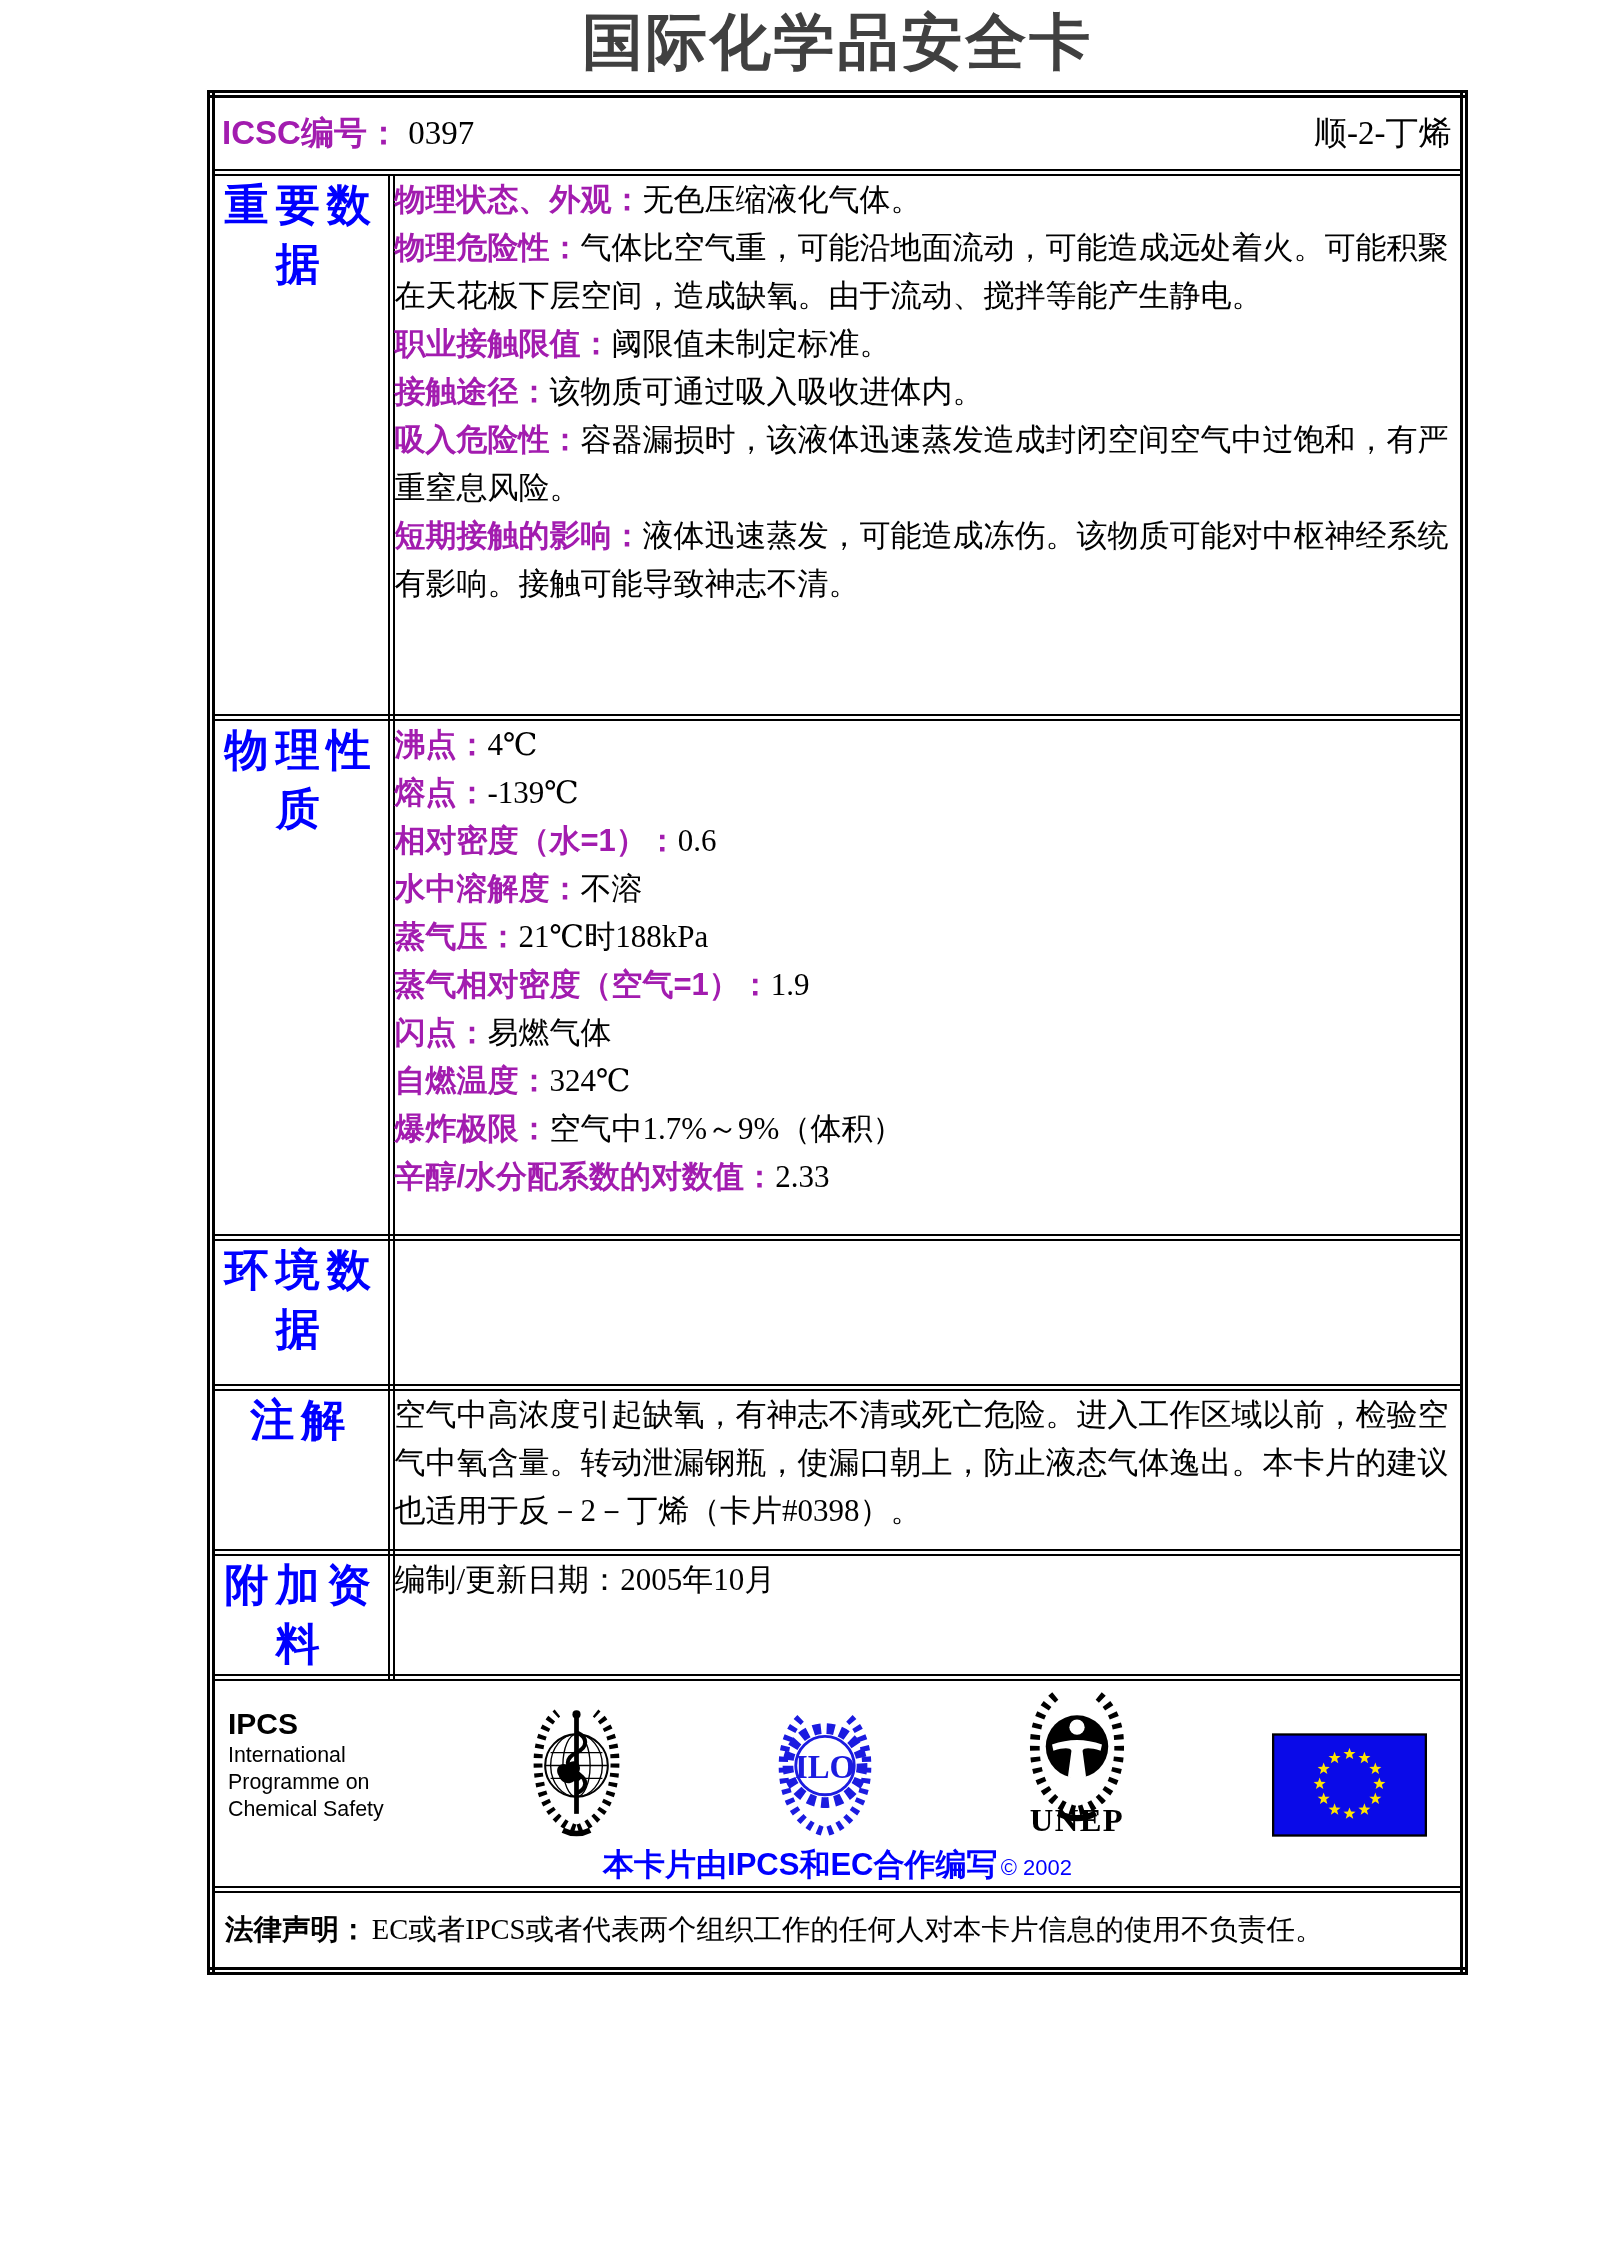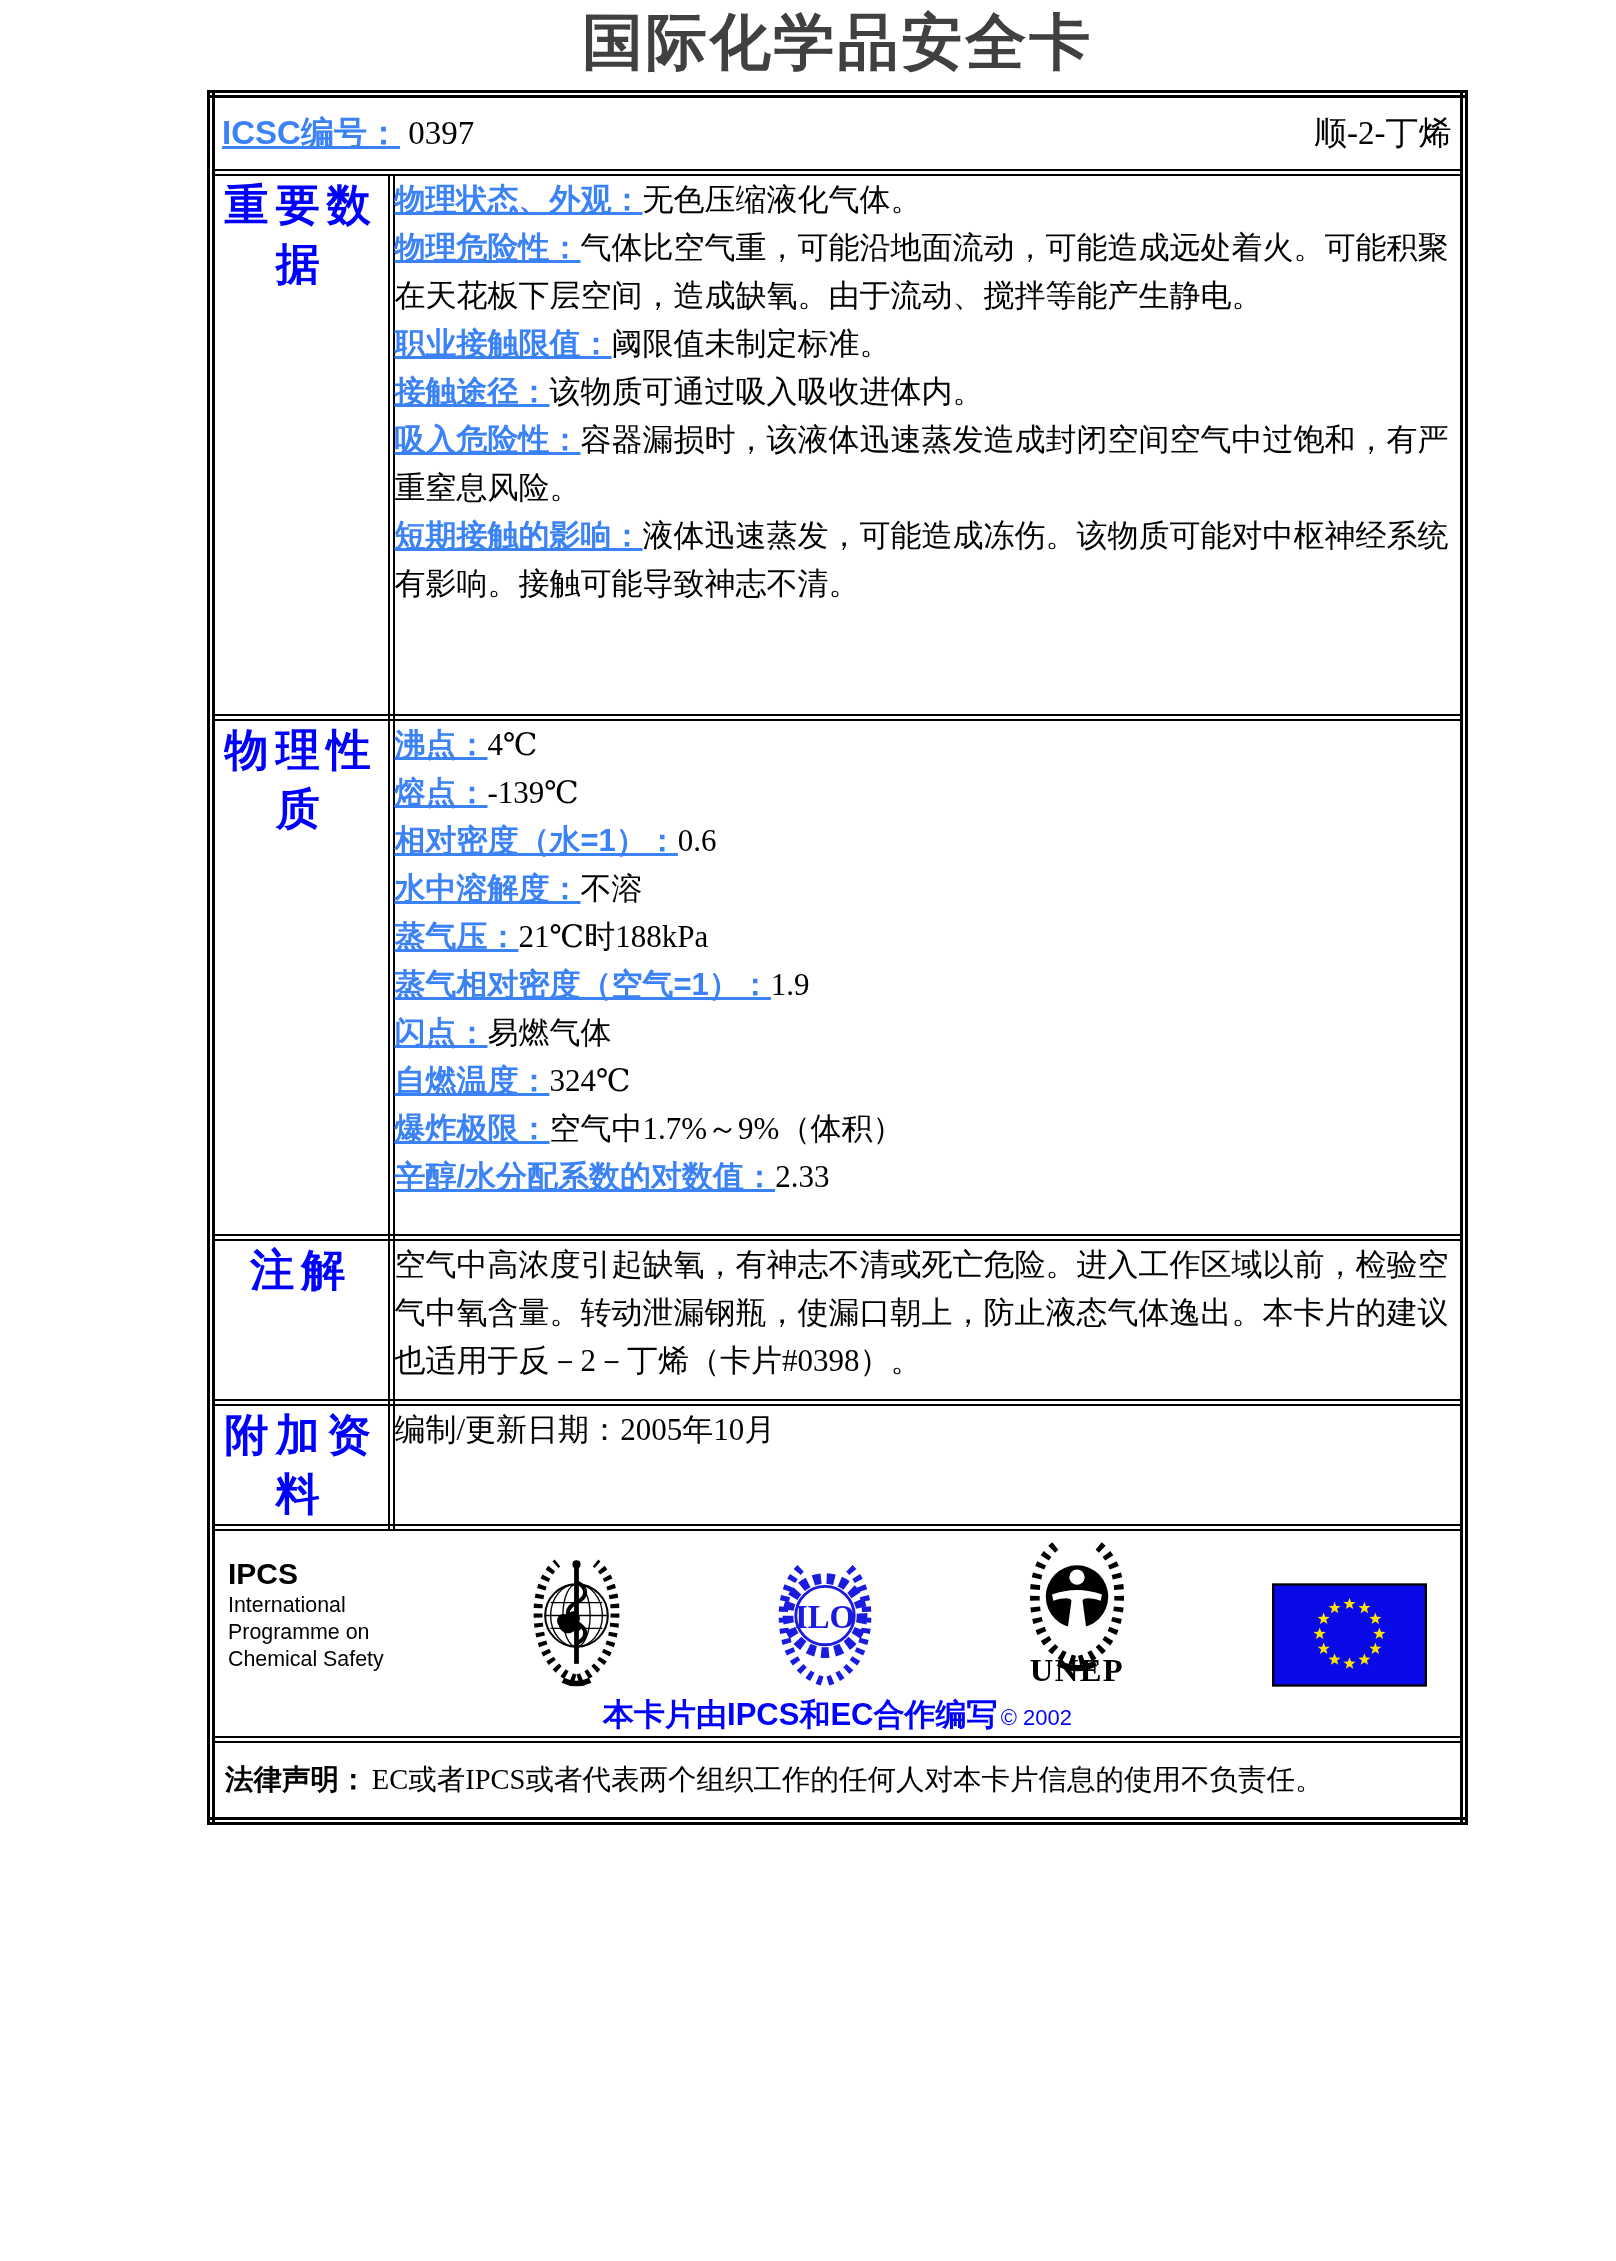--- a/index.html
+++ b/index.html
@@ -40,9 +40,8 @@
   .cell-content{padding:8.6px 10px 7.1px 11.4px;font-size:31px;line-height:48px;}
   .cell-content p{margin:0;}
   .lbl{
-    color:#3b82f6;font-weight:bold;
-    font-family:"Liberation Sans","DejaVu Sans",sans-serif;
-    text-decoration:underline;
+    color:#a21caf;font-weight:bold;
+    font-family:"Liberation Sans","DejaVu Sans",sans-serif;
   }
   .val{color:#000;}
 

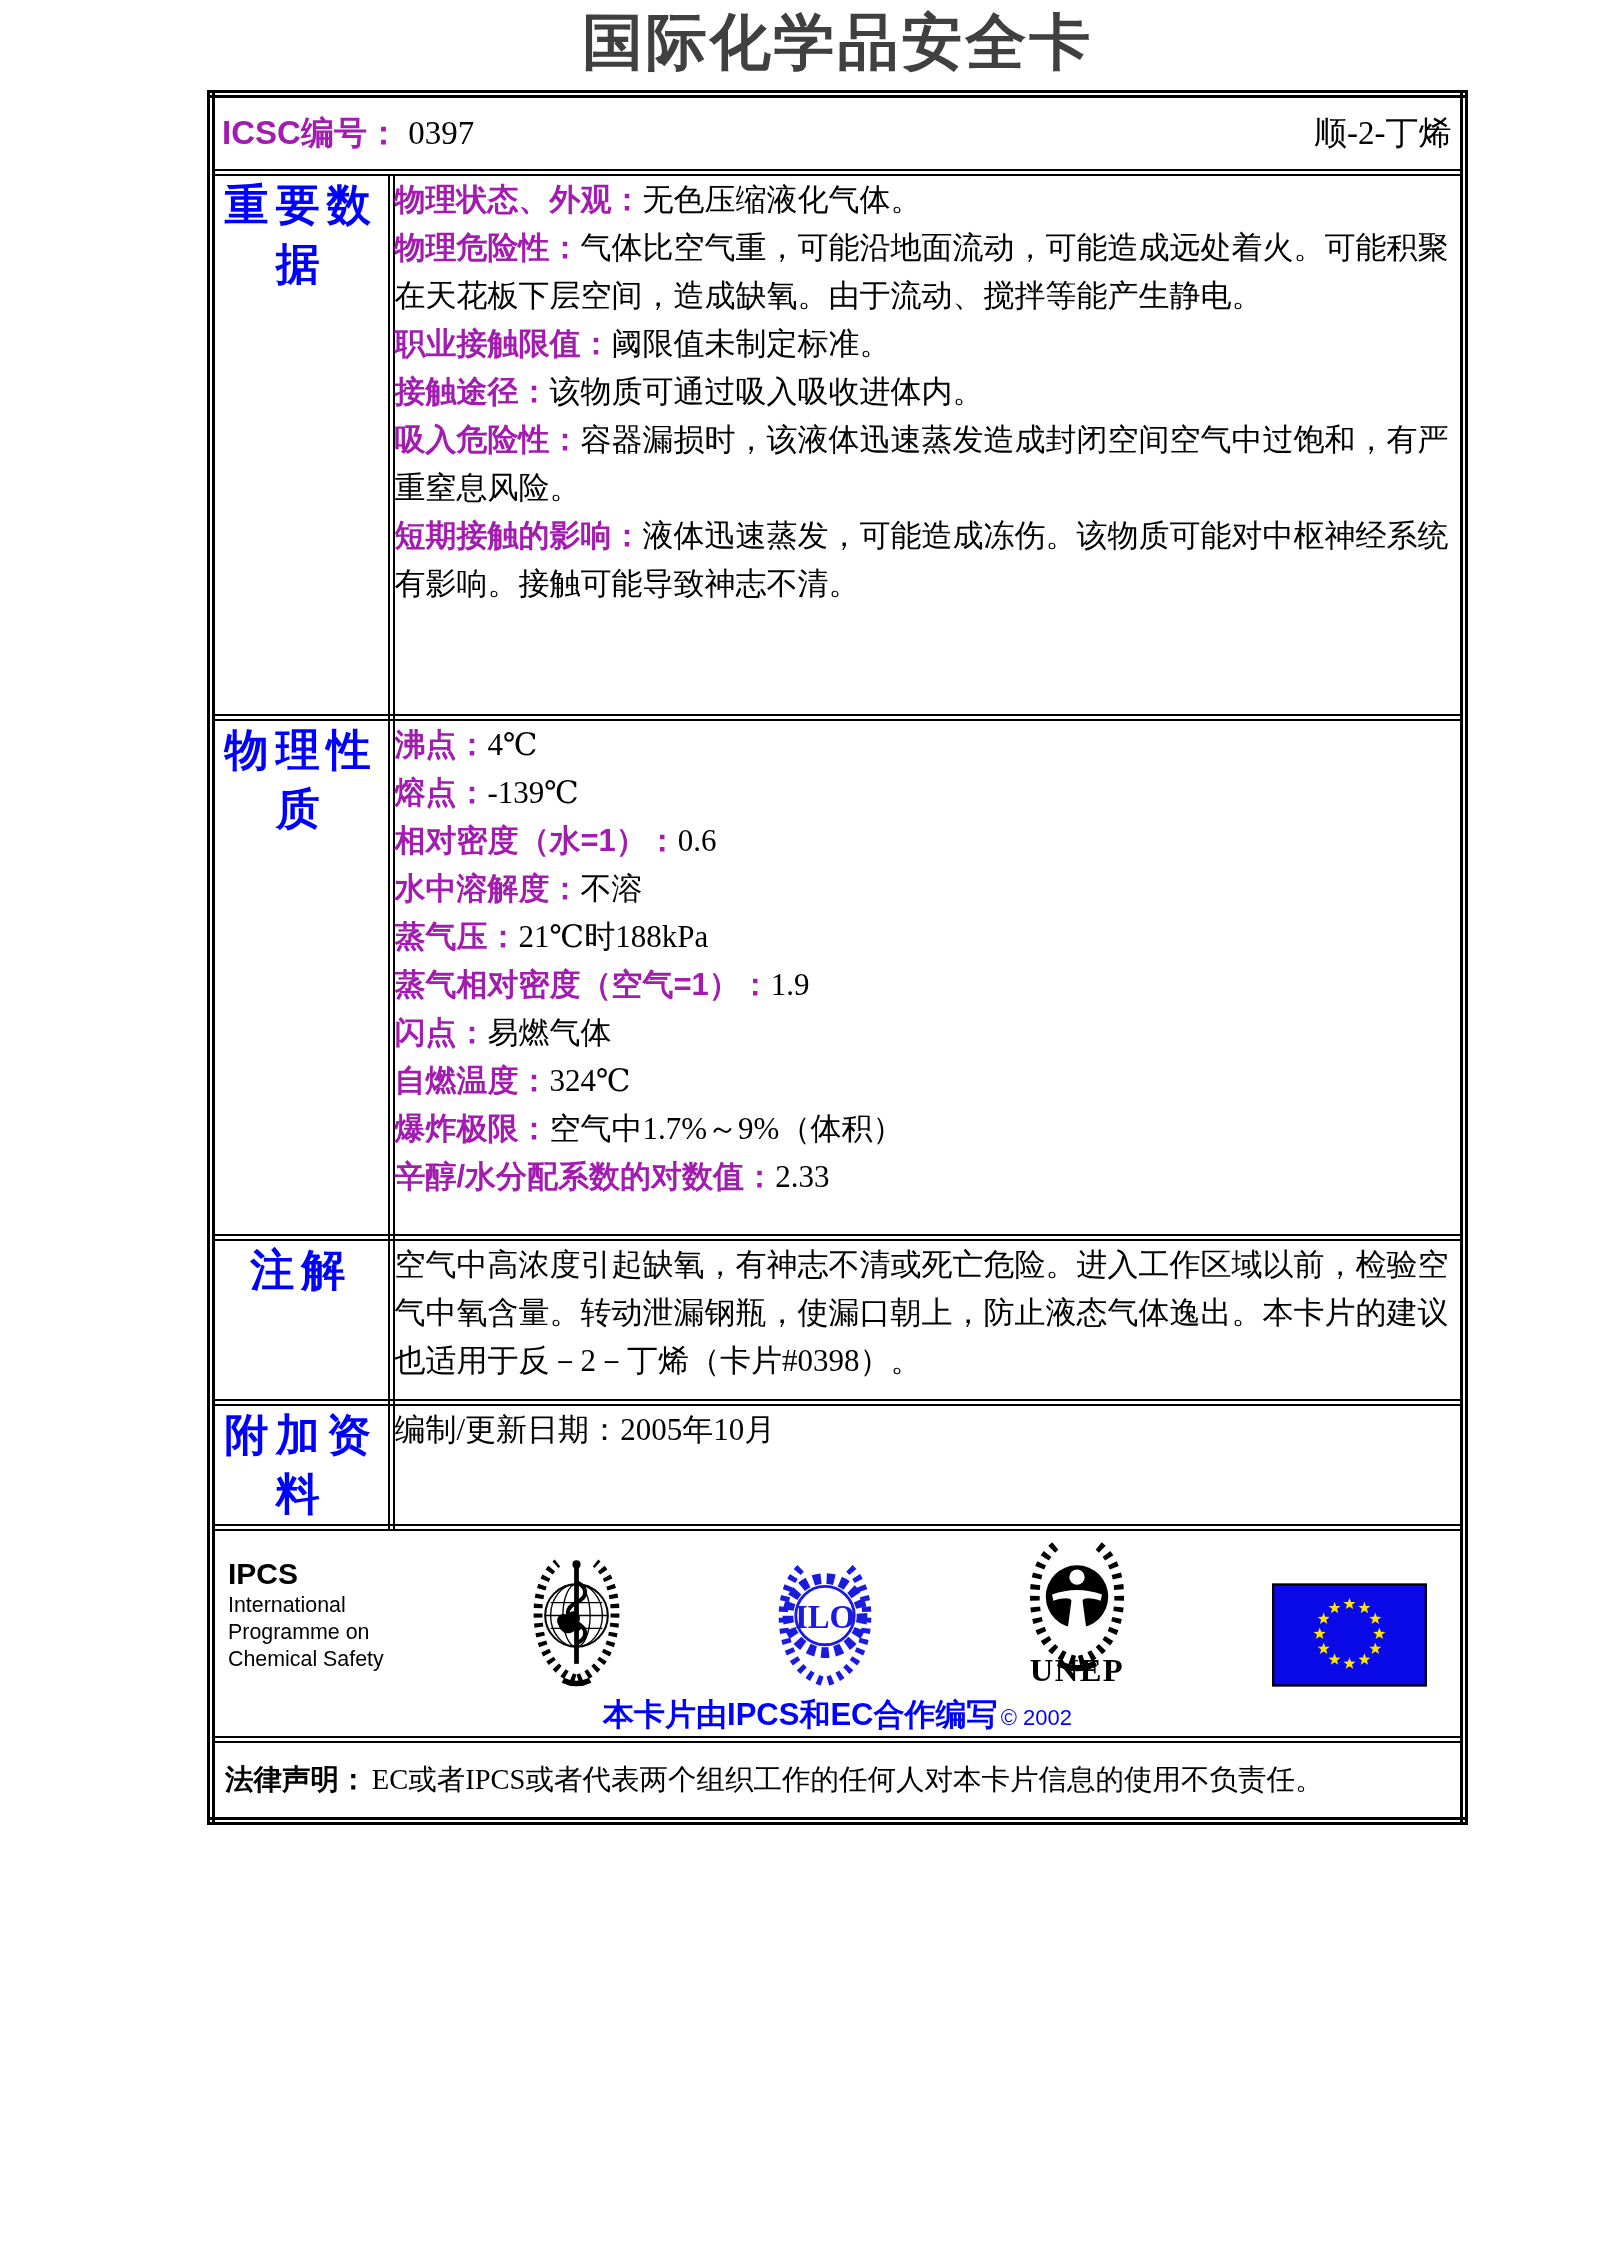--- a/index.html
+++ b/index.html
@@ -135,6 +135,12 @@
     </td>
   </tr>
 
+  <tr class="r-env">
+    <td class="row-label">环境数据</td>
+    <td class="cell-content">
+      <p></p>
+    </td>
+  </tr>
 
   <tr class="r-notes">
     <td class="row-label">注解</td>

